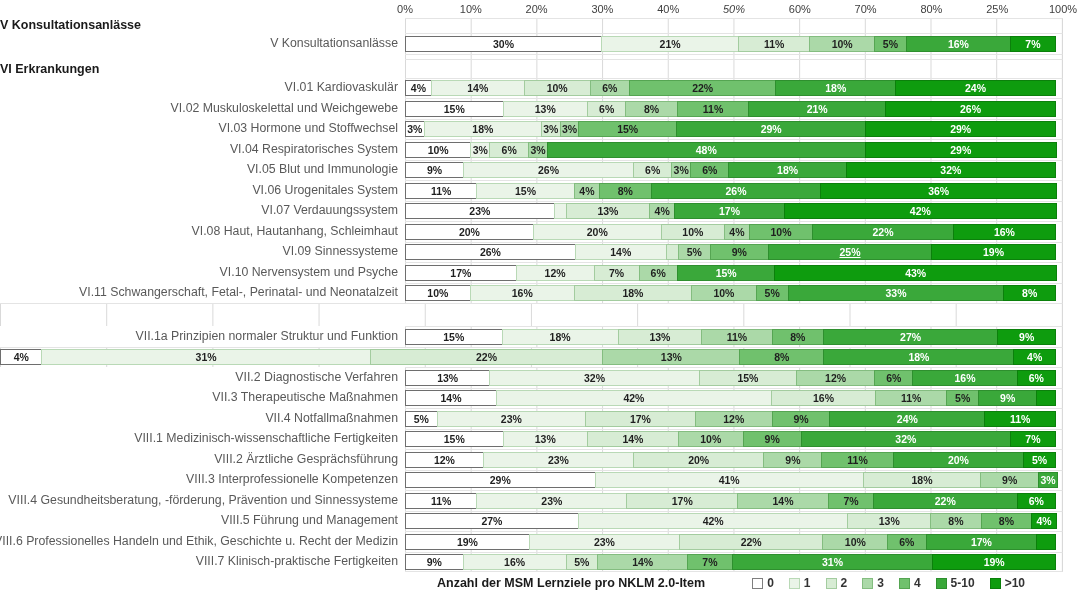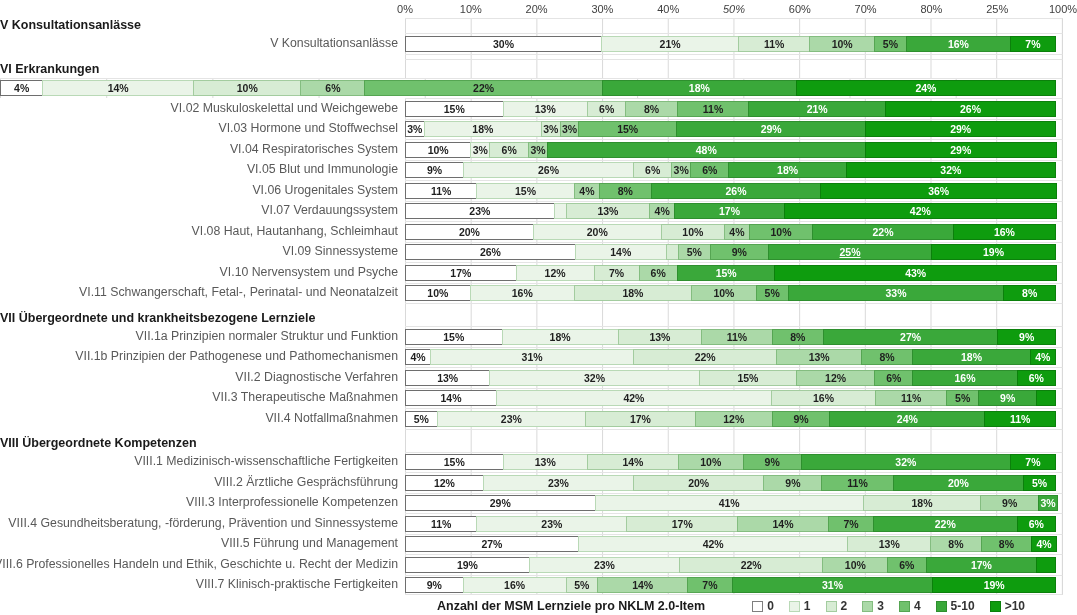--- a/index.html
+++ b/index.html
@@ -92,6 +92,7 @@
         <div class="barea"></div>
       </div>
       <div class="frow brow">
+        <div class="lcol">VI.01 Kardiovaskulär</div>
         <div class="barea">
           <div class="bar">
             <div class="seg" style="width: 4.08163%; background: rgb(255, 255, 255); border-color: rgb(110, 110, 110); color: rgb(31, 31, 31);">4%</div>

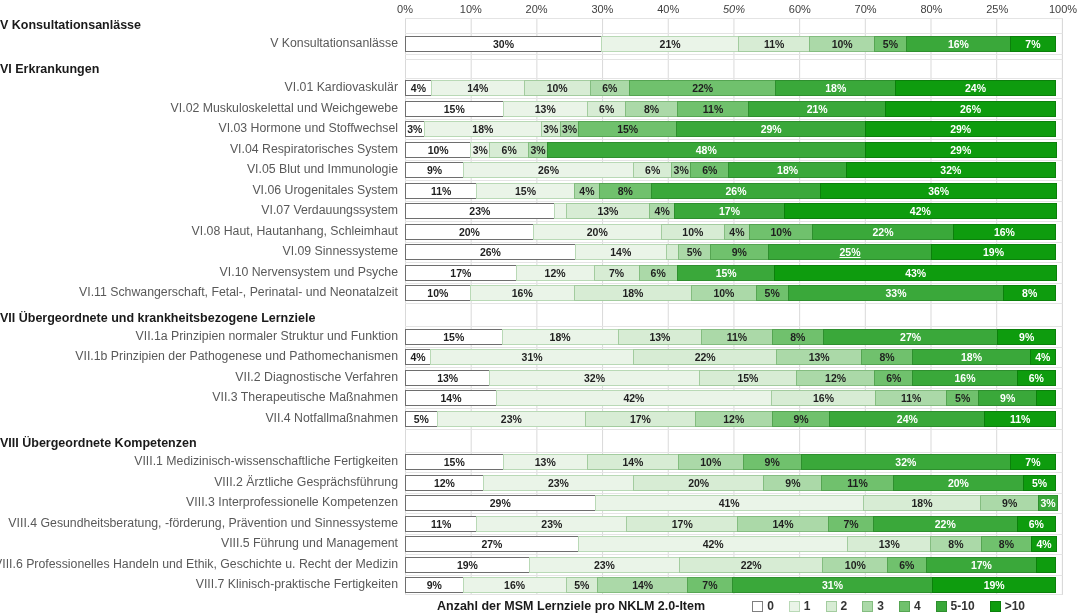--- a/index.html
+++ b/index.html
@@ -242,7 +242,6 @@
         </div>
       </div>
       <div class="frow hrow h-vii">
-        <div class="lcol">VII Übergeordnete und krankheitsbezogene Lernziele</div>
         <div class="barea"></div>
       </div>
       <div class="frow brow">

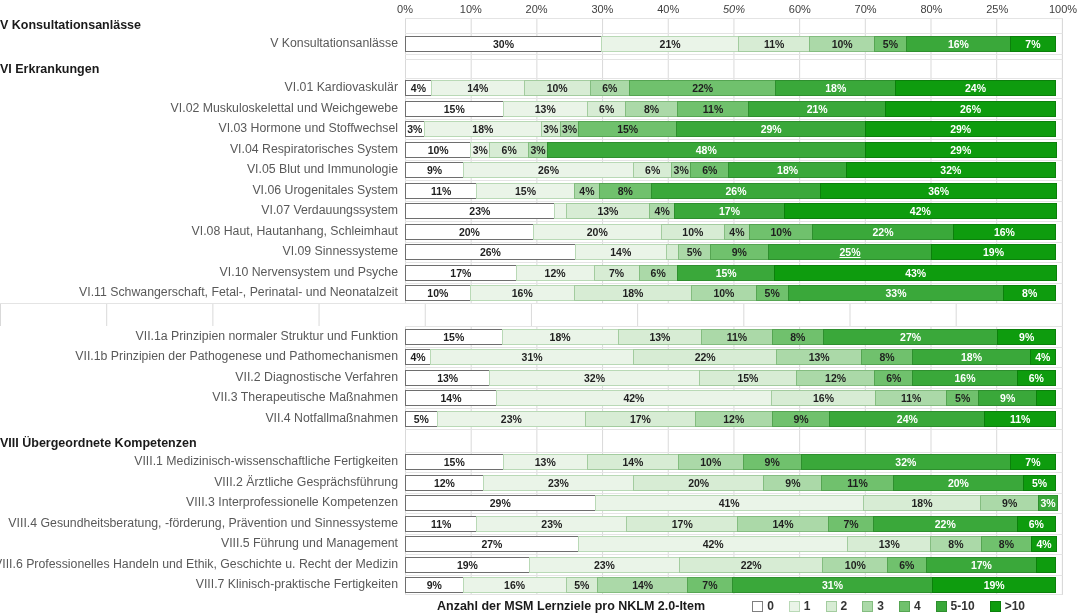--- a/index.html
+++ b/index.html
@@ -259,7 +259,6 @@
         </div>
       </div>
       <div class="frow brow">
-        <div class="lcol">VII.1b Prinzipien der Pathogenese und Pathomechanismen</div>
         <div class="barea">
           <div class="bar">
             <div class="seg" style="width: 4%; background: rgb(255, 255, 255); border-color: rgb(110, 110, 110); color: rgb(31, 31, 31);">4%</div>

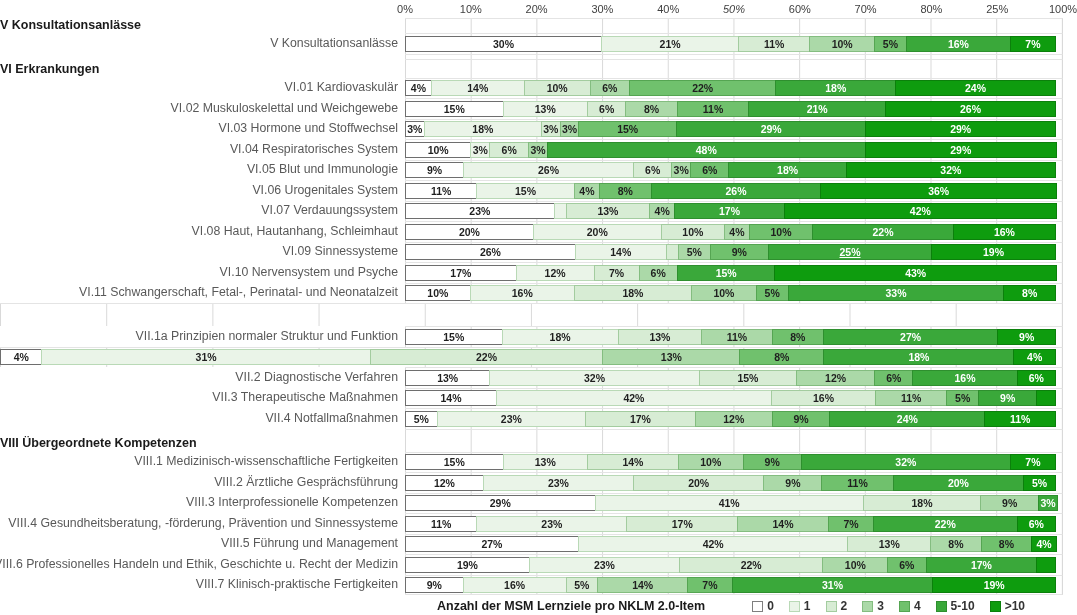--- a/index.html
+++ b/index.html
@@ -313,10 +313,6 @@
           </div>
         </div>
       </div>
-      <div class="frow hrow h-viii">
-        <div class="lcol">VIII  Übergeordnete Kompetenzen</div>
-        <div class="barea"></div>
-      </div>
       <div class="frow brow">
         <div class="lcol">VIII.1  Medizinisch-wissenschaftliche Fertigkeiten</div>
         <div class="barea">

